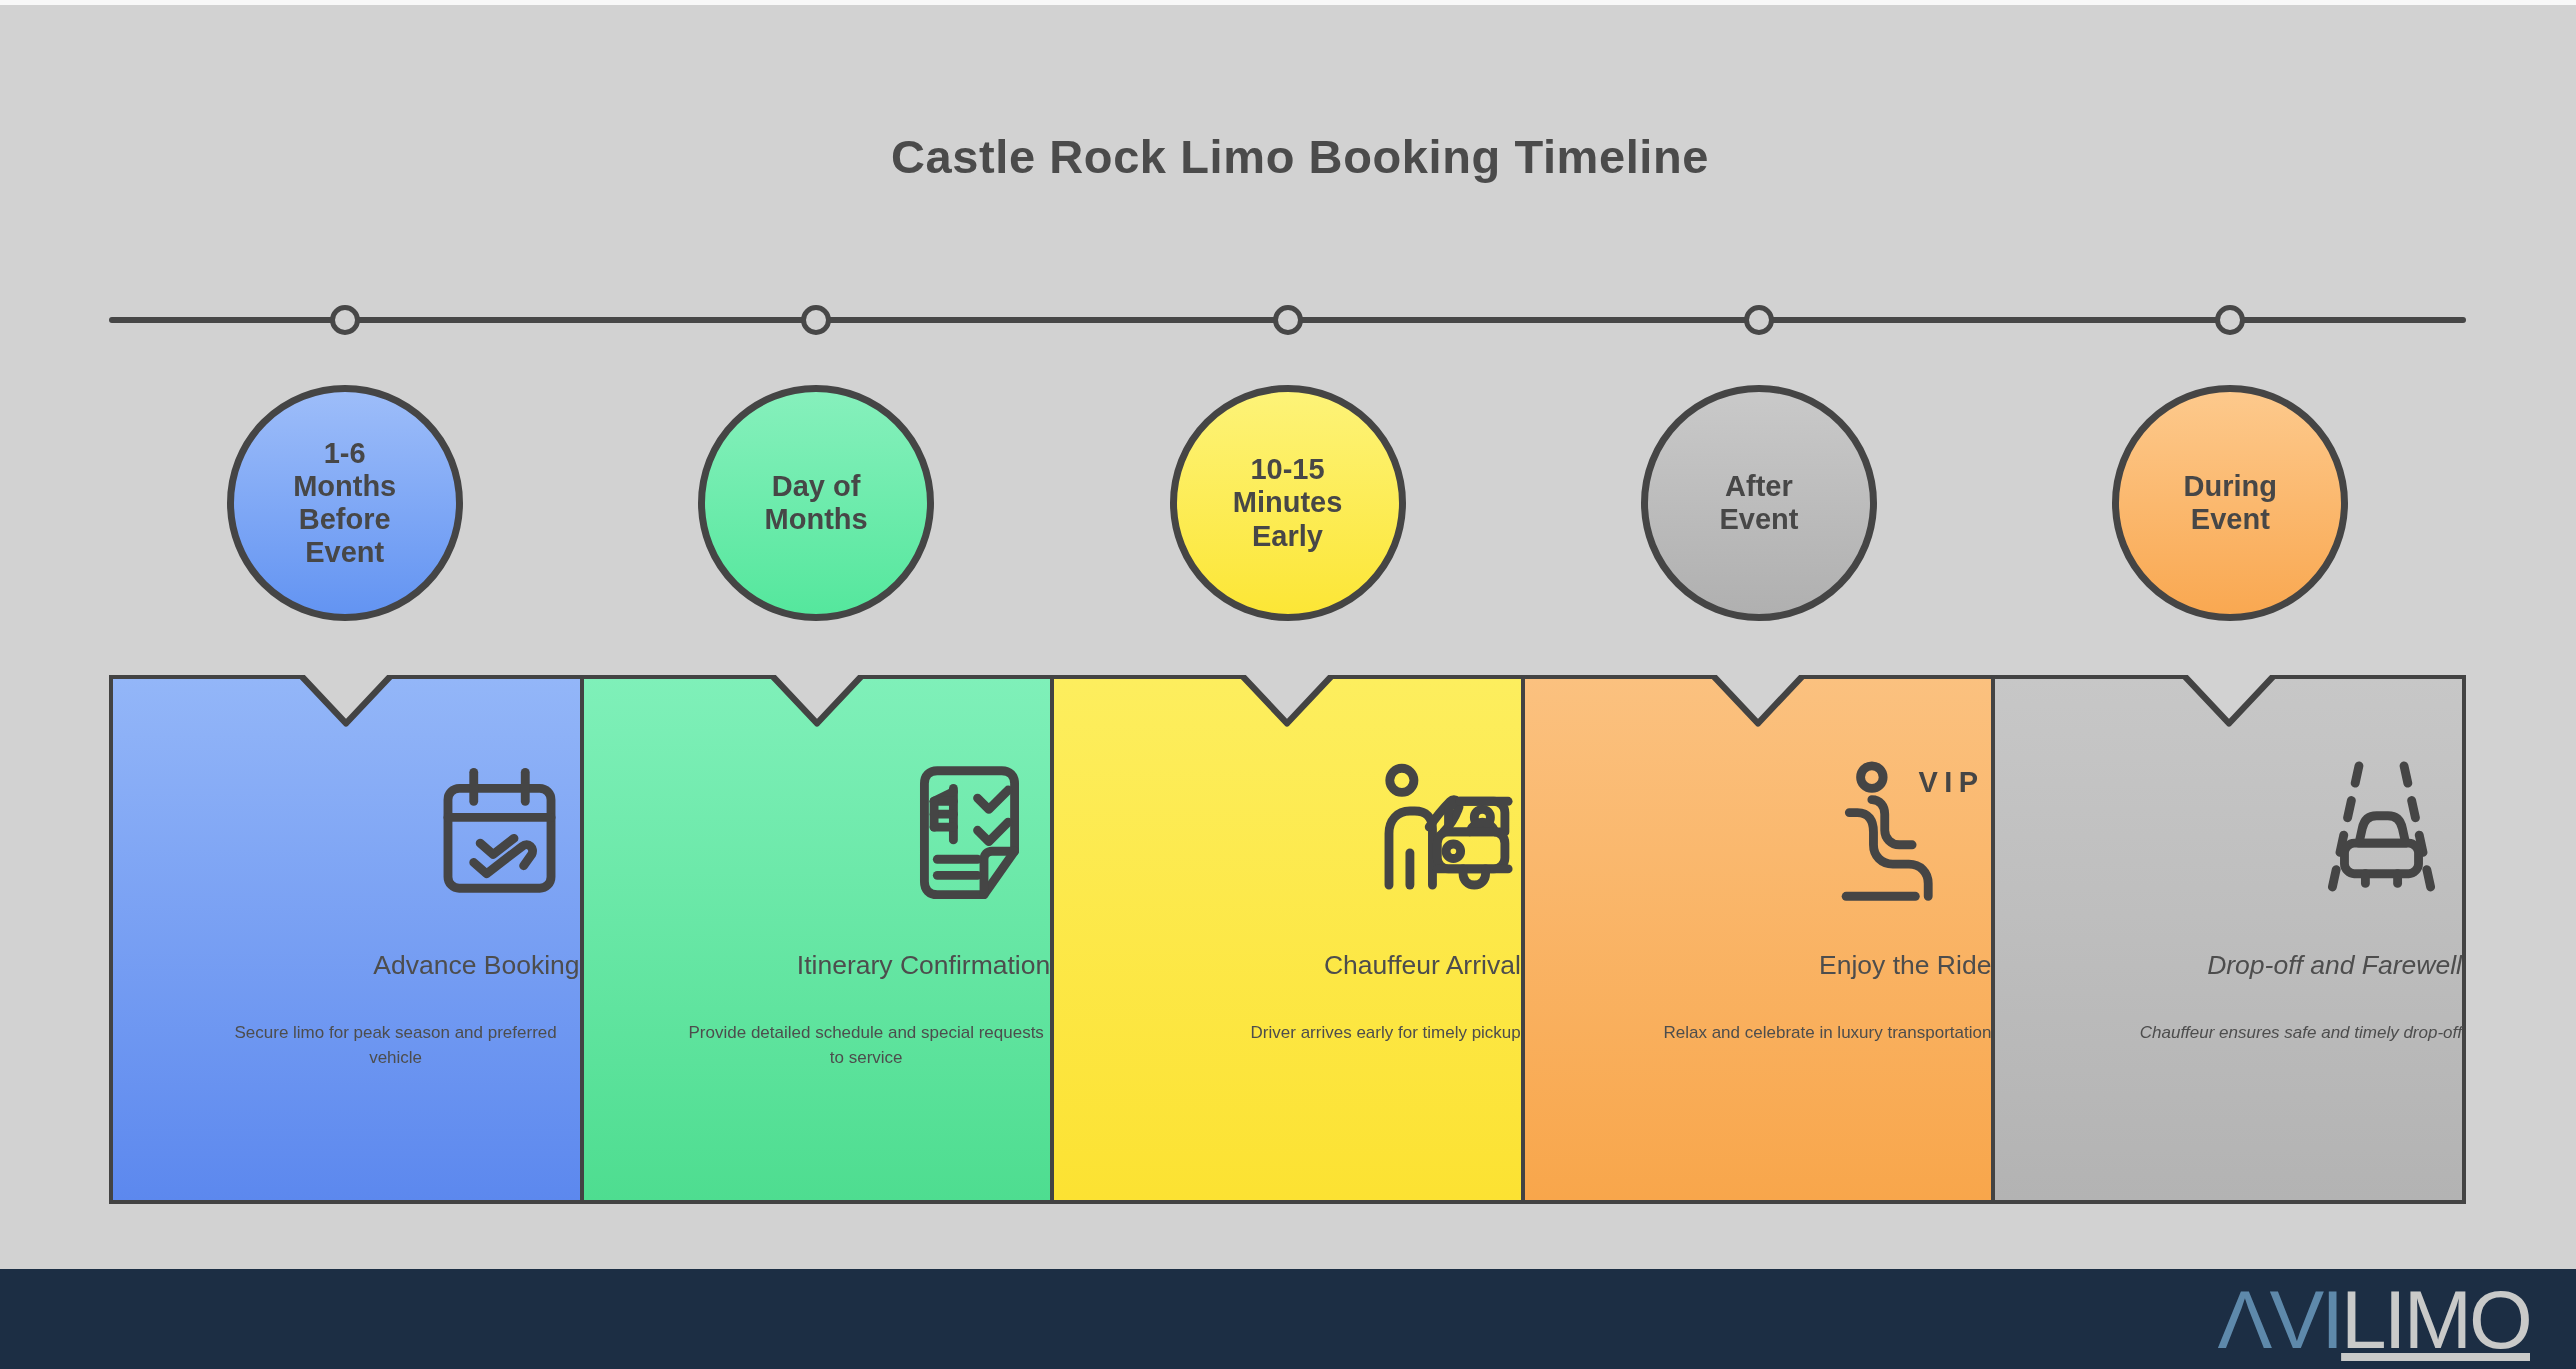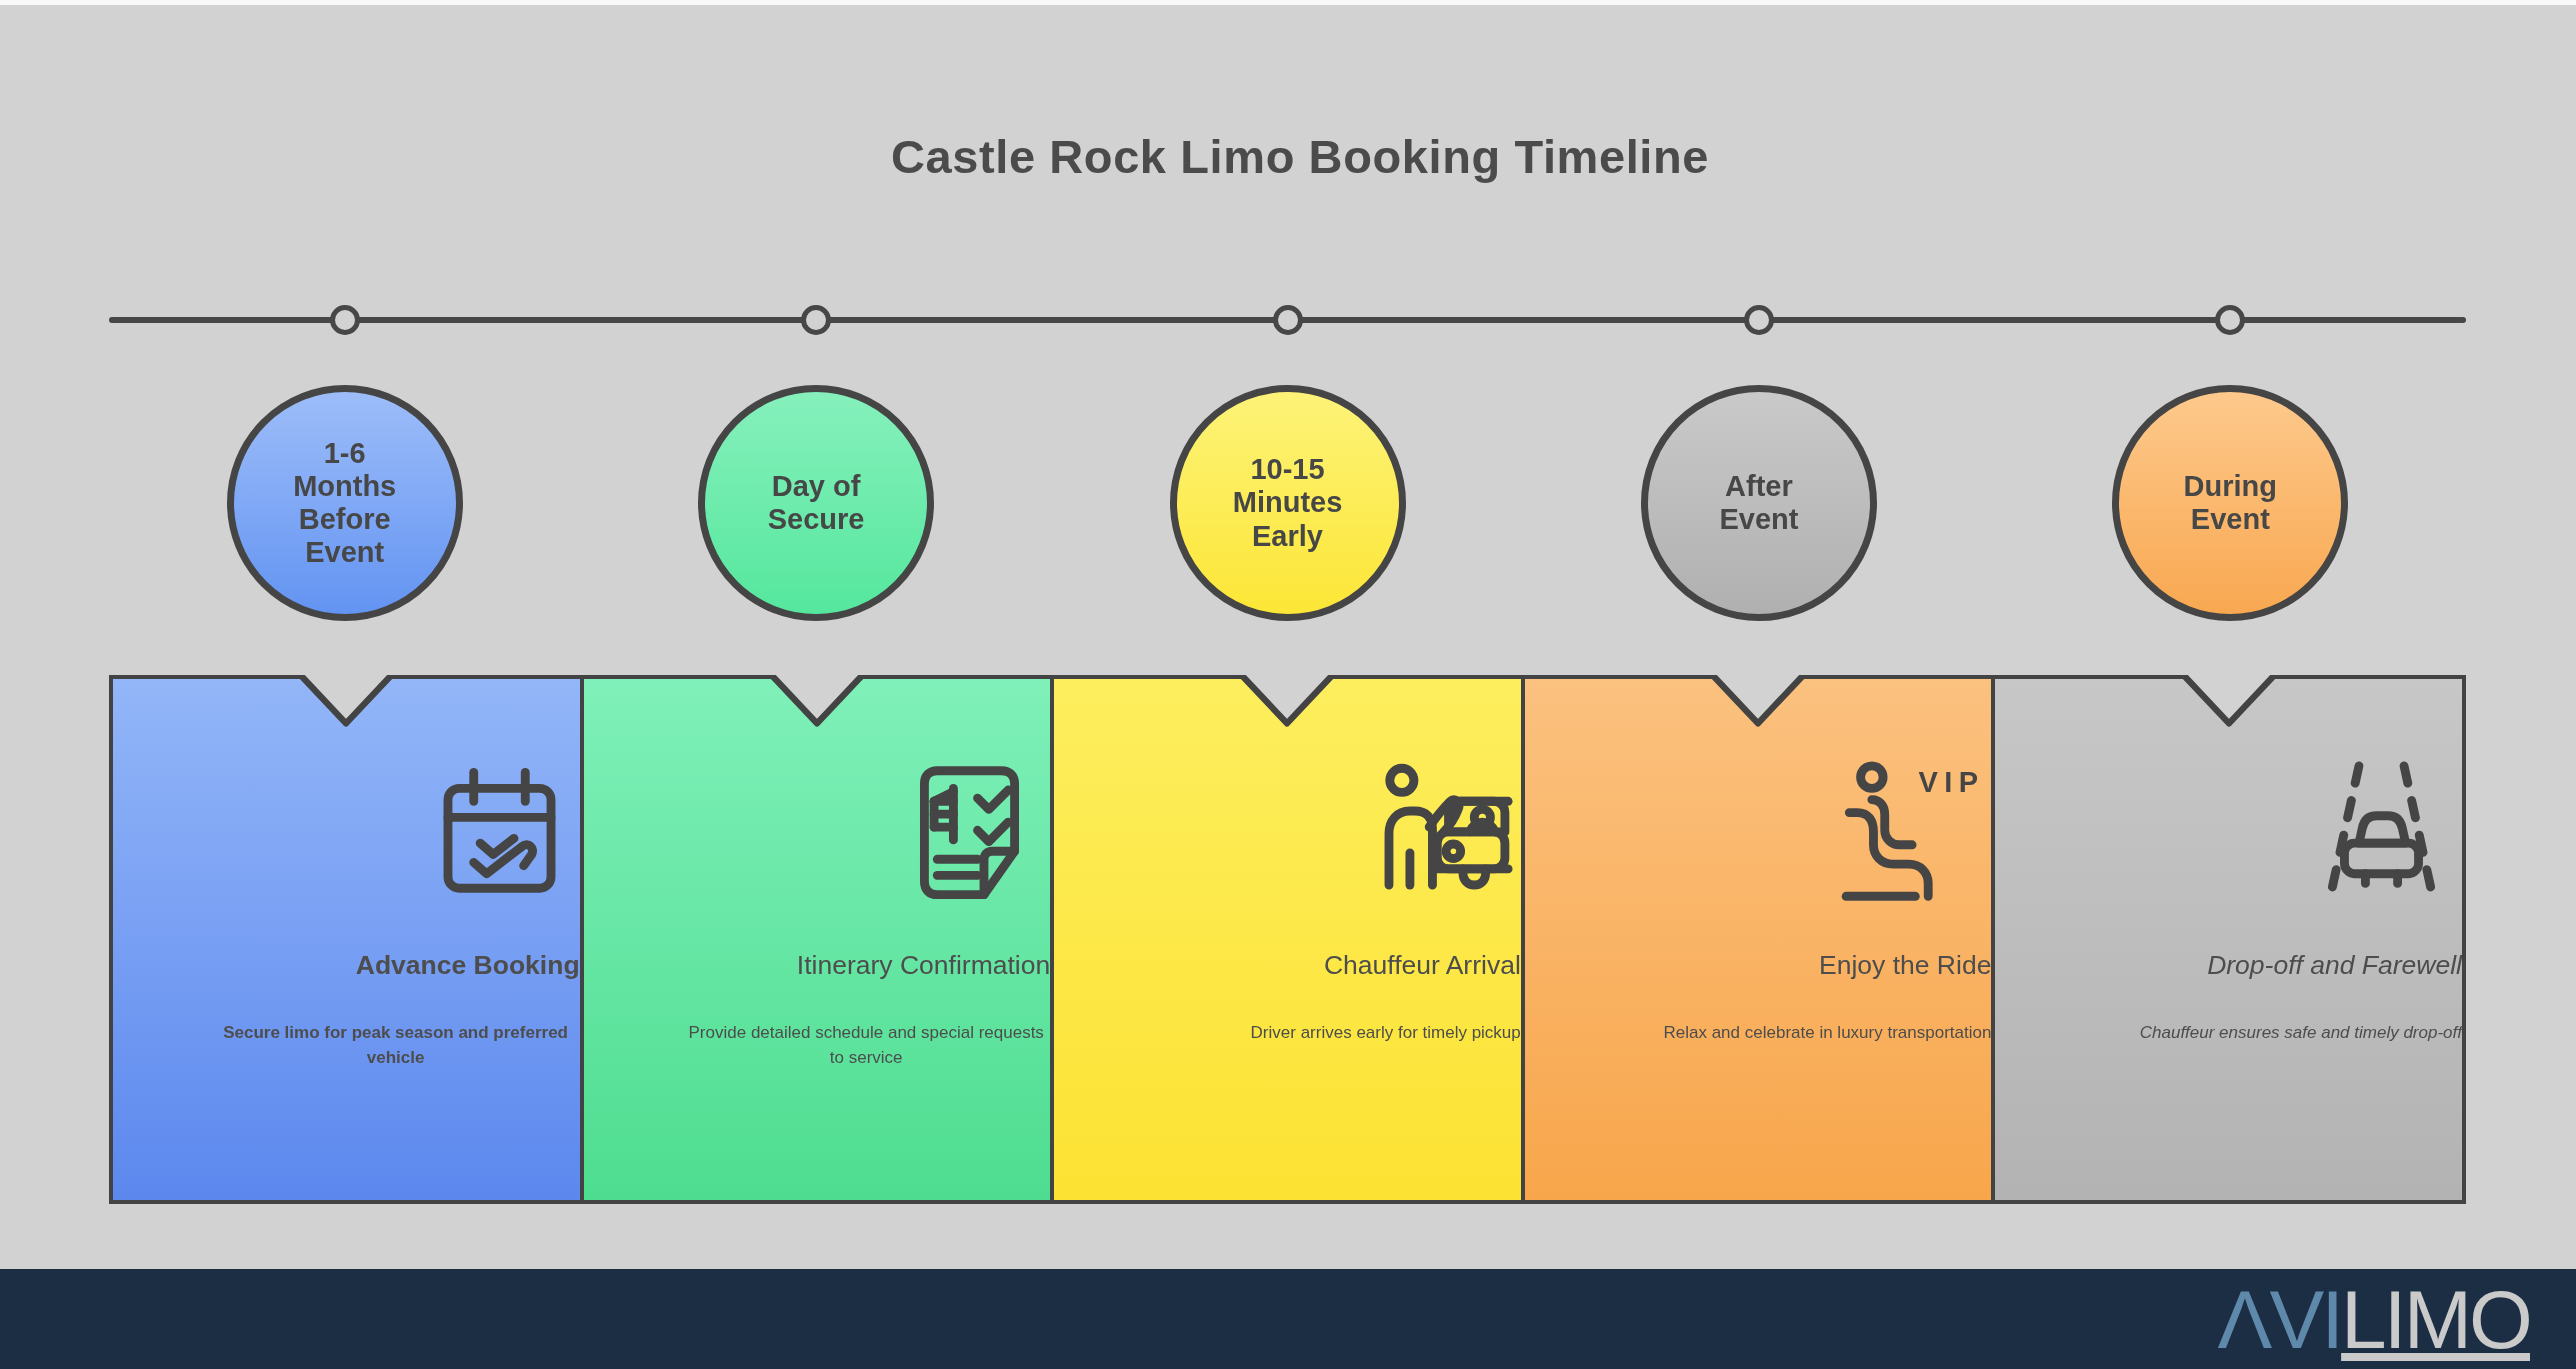--- a/index.html
+++ b/index.html
@@ -77,7 +77,7 @@
       </div>
       <div class="cell">
         <div class="stage-circle" style="background: linear-gradient(rgb(134, 240, 188), rgb(85, 231, 157));">
-          <span>Day of Secure</span>
+          <span>Day of Months</span>
         </div>
       </div>
       <div class="cell">

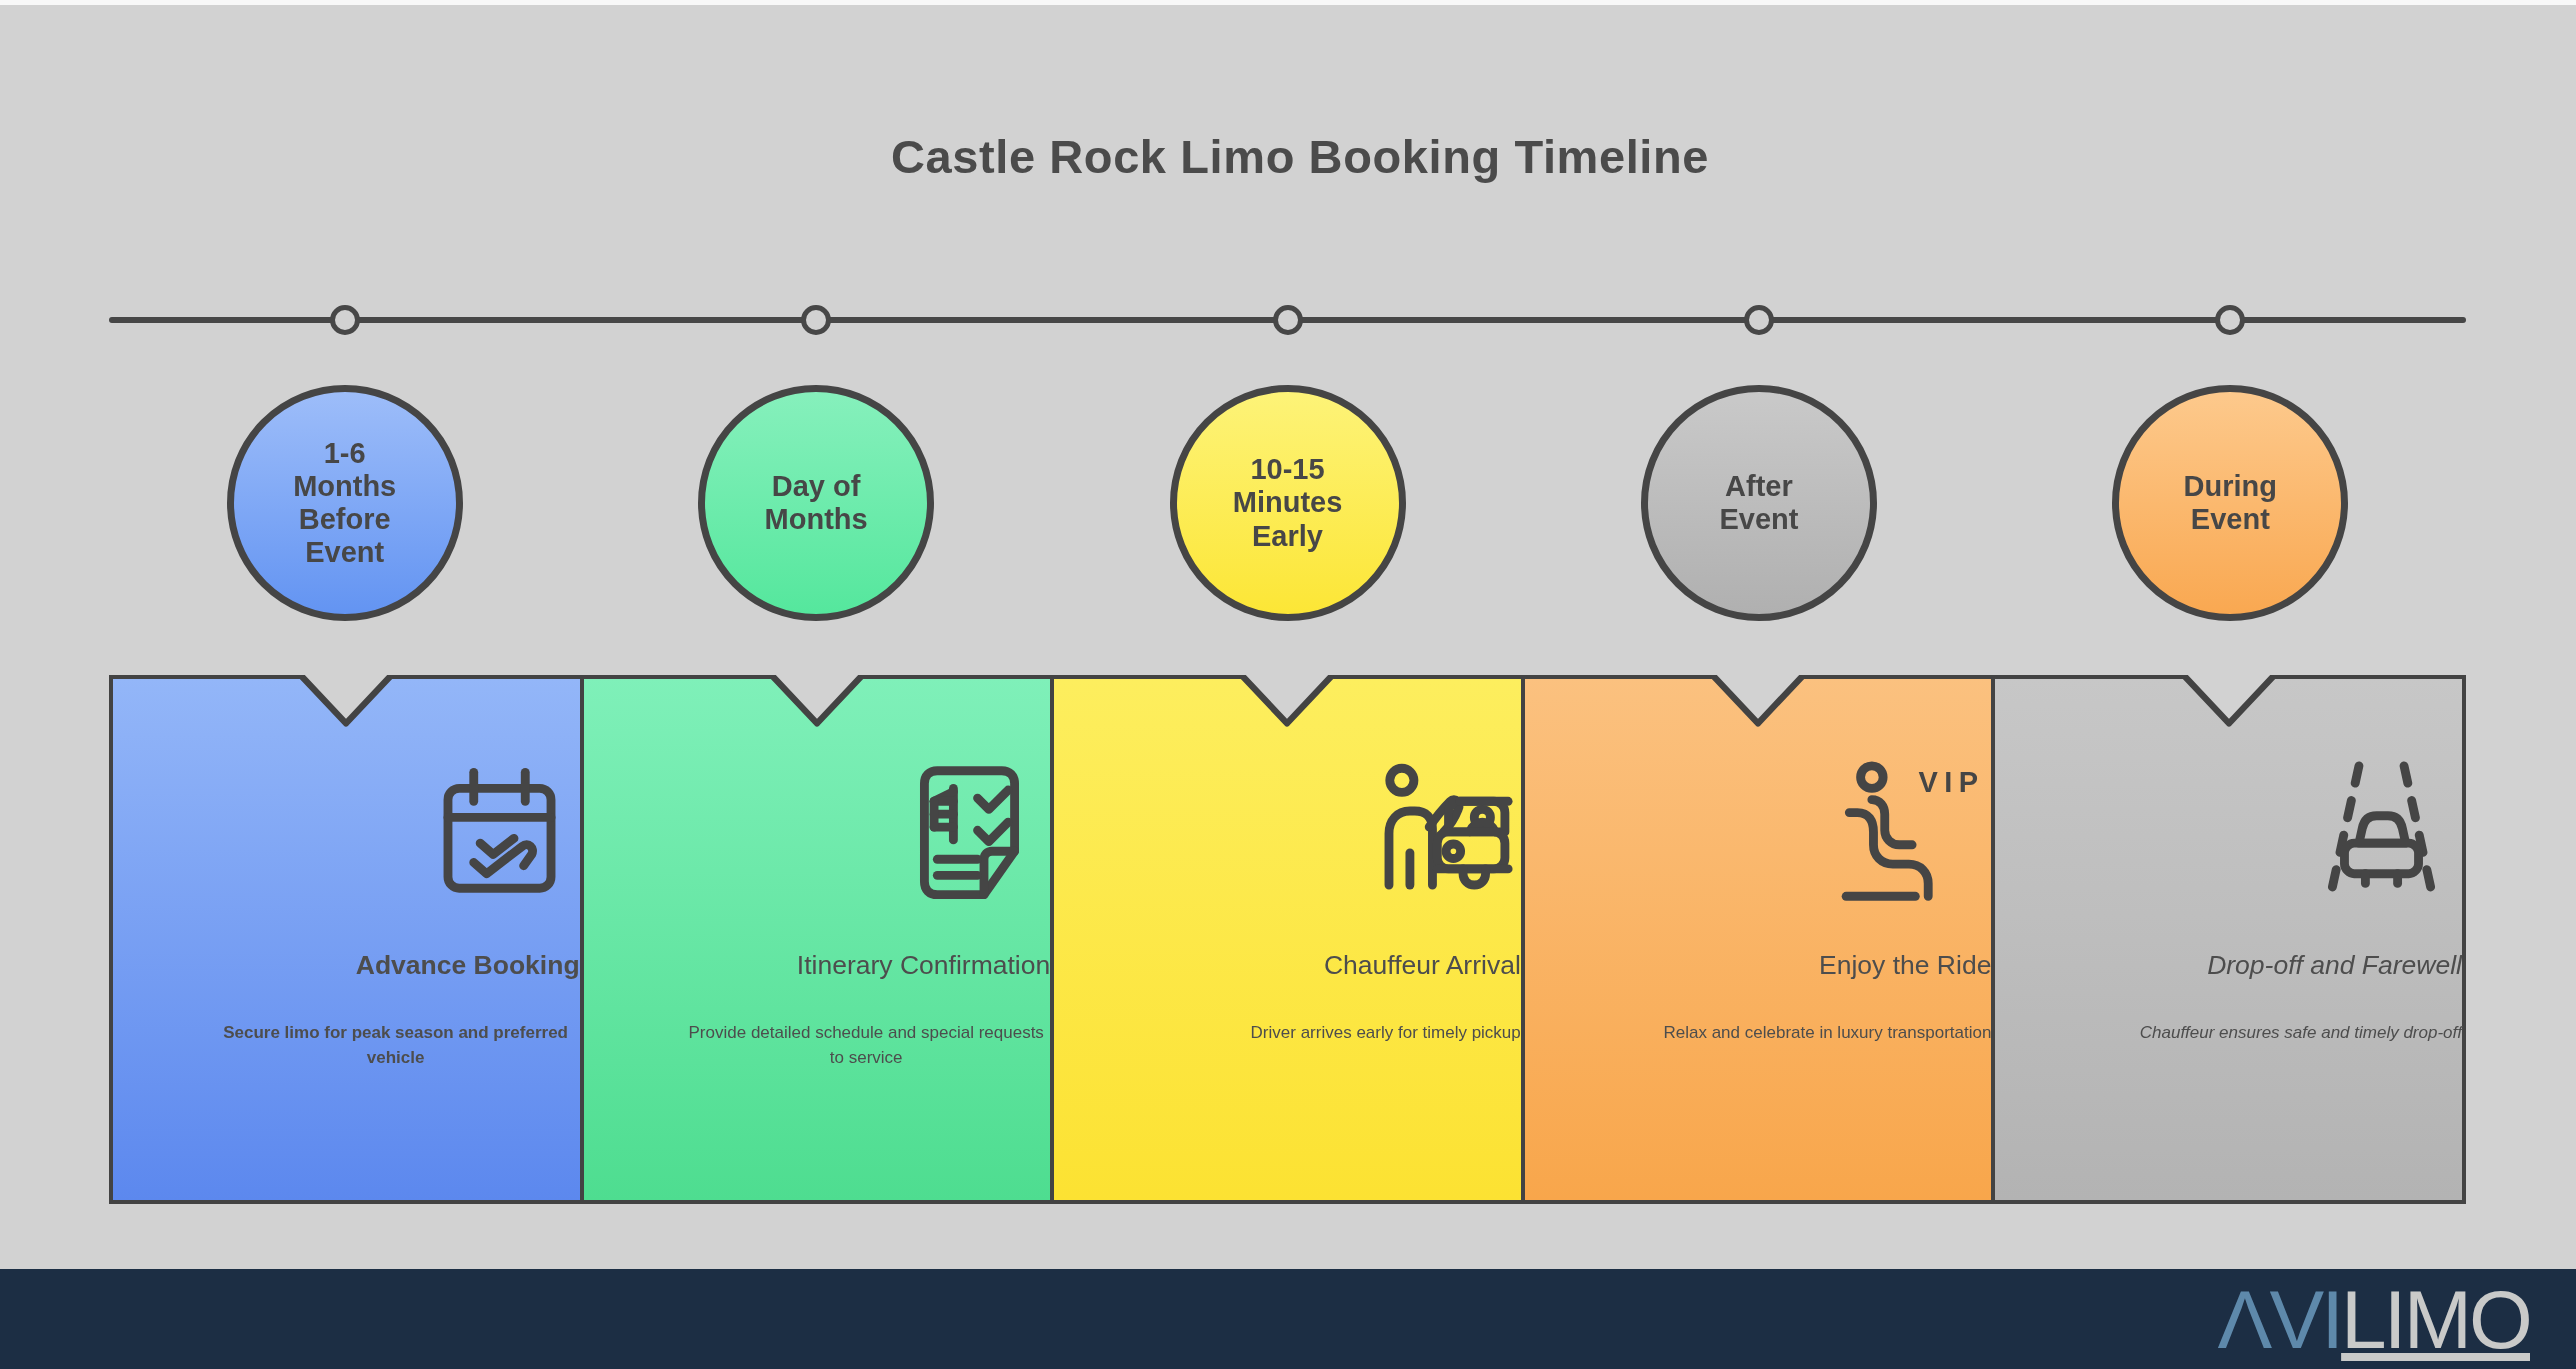--- a/index.html
+++ b/index.html
@@ -97,7 +97,7 @@
       </div>
     </div>
   <div class="row5 cards-row" id="cards-row">
-      <div class="card" style="background: linear-gradient(rgb(147, 182, 248), rgb(92, 136, 238)); font-weight: bold;">
+      <div class="card" style="background: linear-gradient(rgb(147, 182, 248), rgb(92, 136, 238));">
         <svg class="notch" width="98" height="53" viewBox="0 0 170 92">
           <path d="M6,0 L85,84 L164,0" fill="#d2d2d2" stroke="#434343" stroke-width="11" stroke-linejoin="round"></path>
         </svg>

